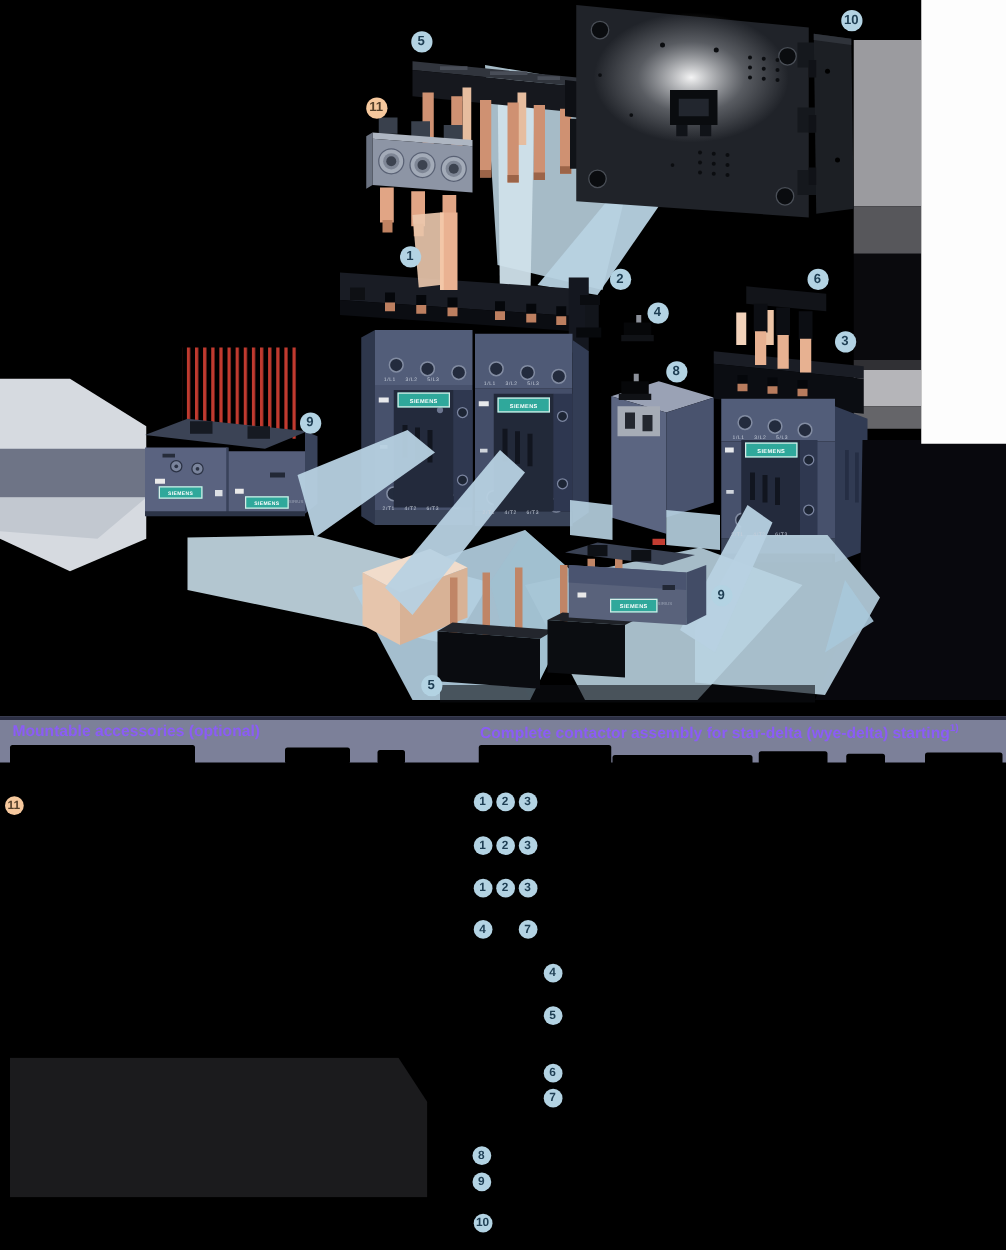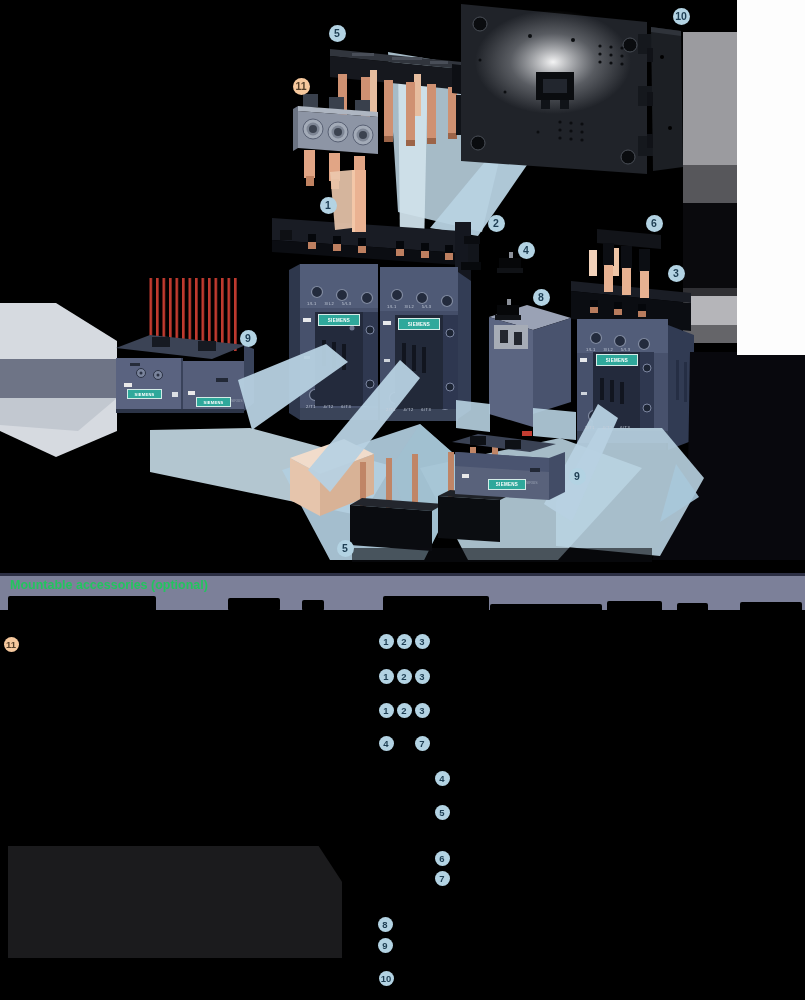--- a/index.html
+++ b/index.html
@@ -19,7 +19,7 @@
   .subbrand{position:absolute;color:#9aa3b5;font-size:3.5px;z-index:4;white-space:nowrap;}
   .headerbar{position:absolute;left:0;top:573px;width:805px;height:37px;background:#7c8099;
              border-top:3px solid #2c2f44;box-sizing:border-box;z-index:2;}
-  .bar-title{position:absolute;top:578px;color:#22c55e;font-weight:bold;font-size:12.5px;z-index:3;white-space:nowrap;}
+  .bar-title{position:absolute;top:578px;color:#8b5cf6;font-weight:bold;font-size:12.5px;z-index:3;white-space:nowrap;}
   .bar-title sup{font-size:8px;}
   .sil{position:absolute;background:#000;border-radius:2px;z-index:3;}
   .footblock{position:absolute;left:8px;top:846px;width:334px;height:112px;background:#1b1b1d;z-index:2;

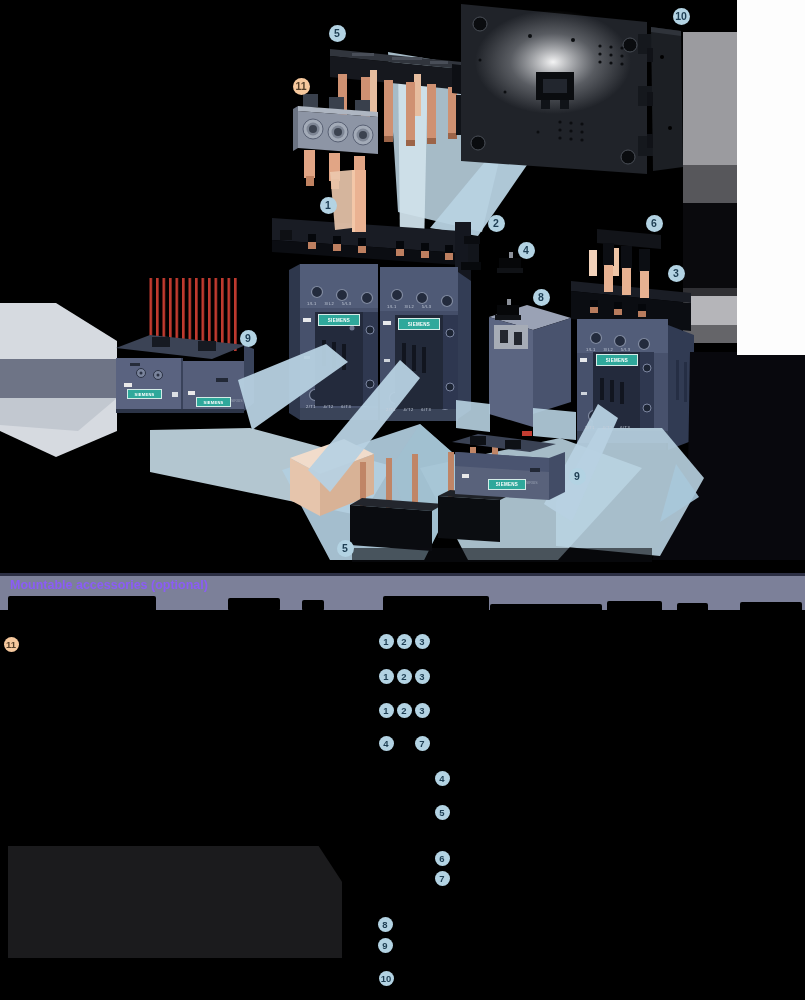--- a/index.html
+++ b/index.html
@@ -415,6 +415,7 @@
 
   <div class="headerbar"></div>
   <div class="bar-title" style="left:10px;">Mountable accessories (optional)</div>
+  <div class="bar-title" style="left:384px;"><span>Complete contactor assembly for star-delta (wye-delta) starting</span><sup>1)</sup></div>
 
   <div class="sil" style="left:8px;top:596px;width:148px;height:16px;"></div>
   <div class="sil" style="left:228px;top:598px;width:52px;height:13px;"></div>

